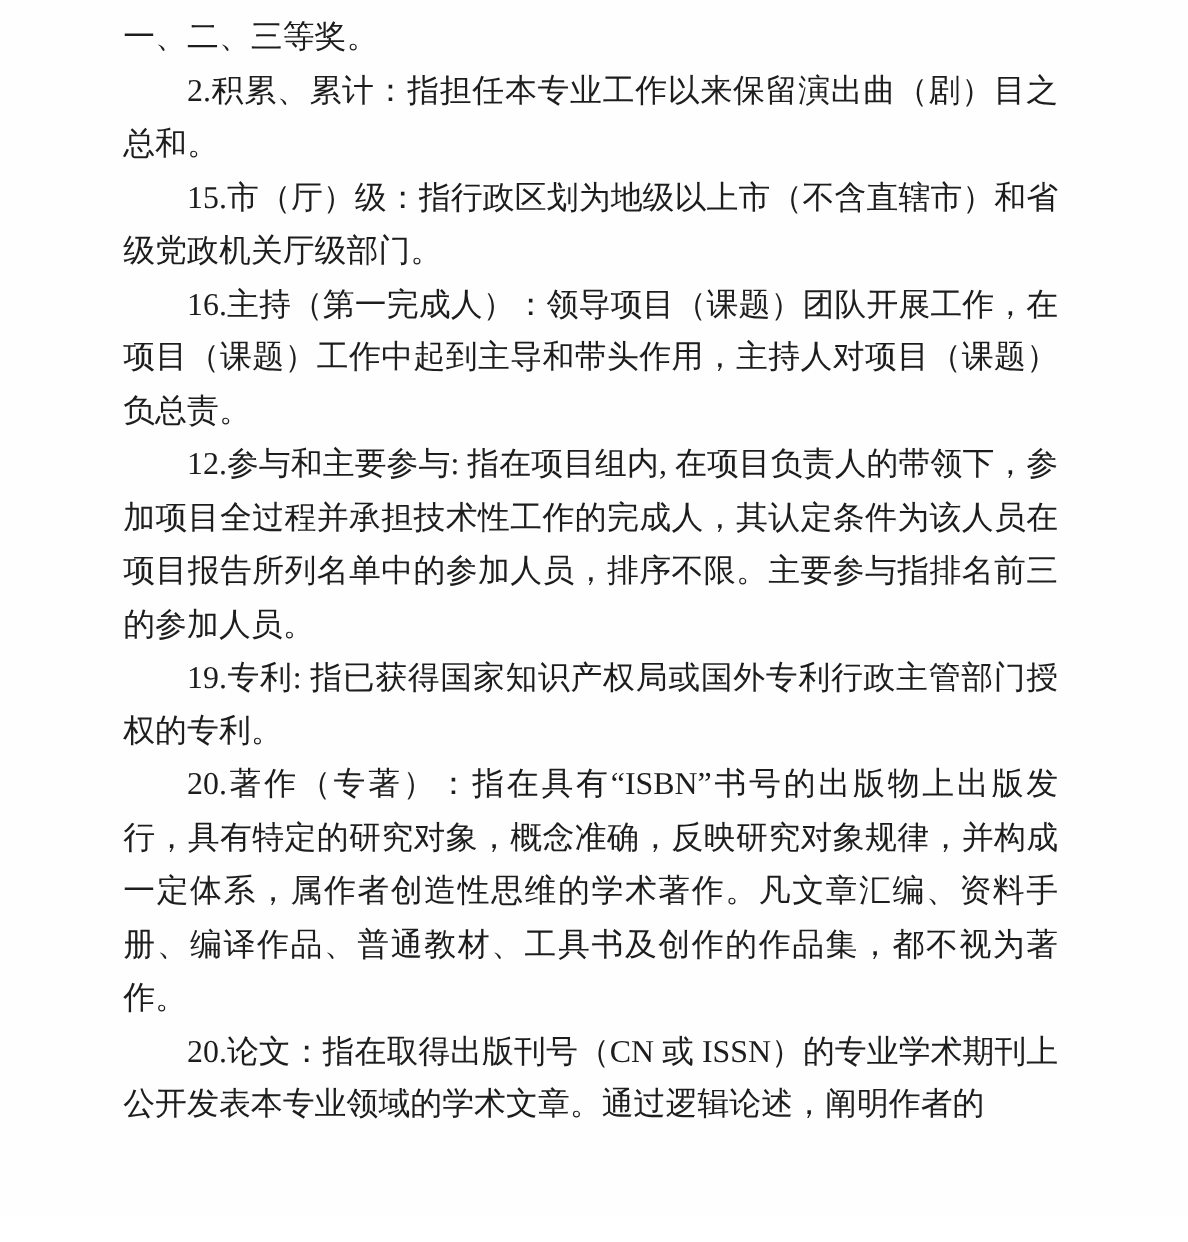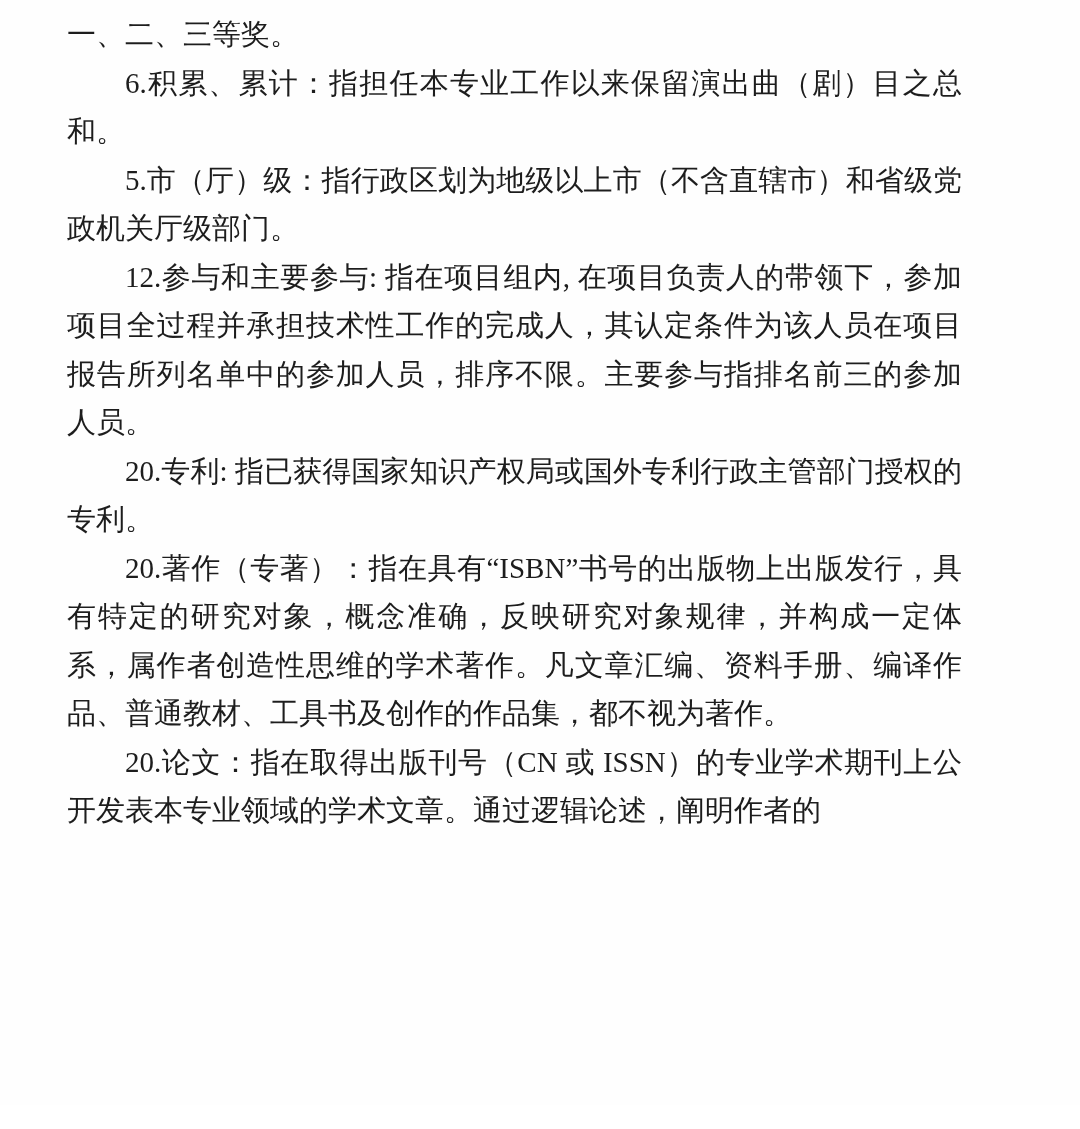--- a/index.html
+++ b/index.html
@@ -14,7 +14,7 @@
     margin: 0 auto;
     background: #fefefe;
     box-sizing: border-box;
-    padding: 10px 118px 0 67px;
+    padding: 10px 118px 0 112px;
     overflow: hidden;
   }
   .para {

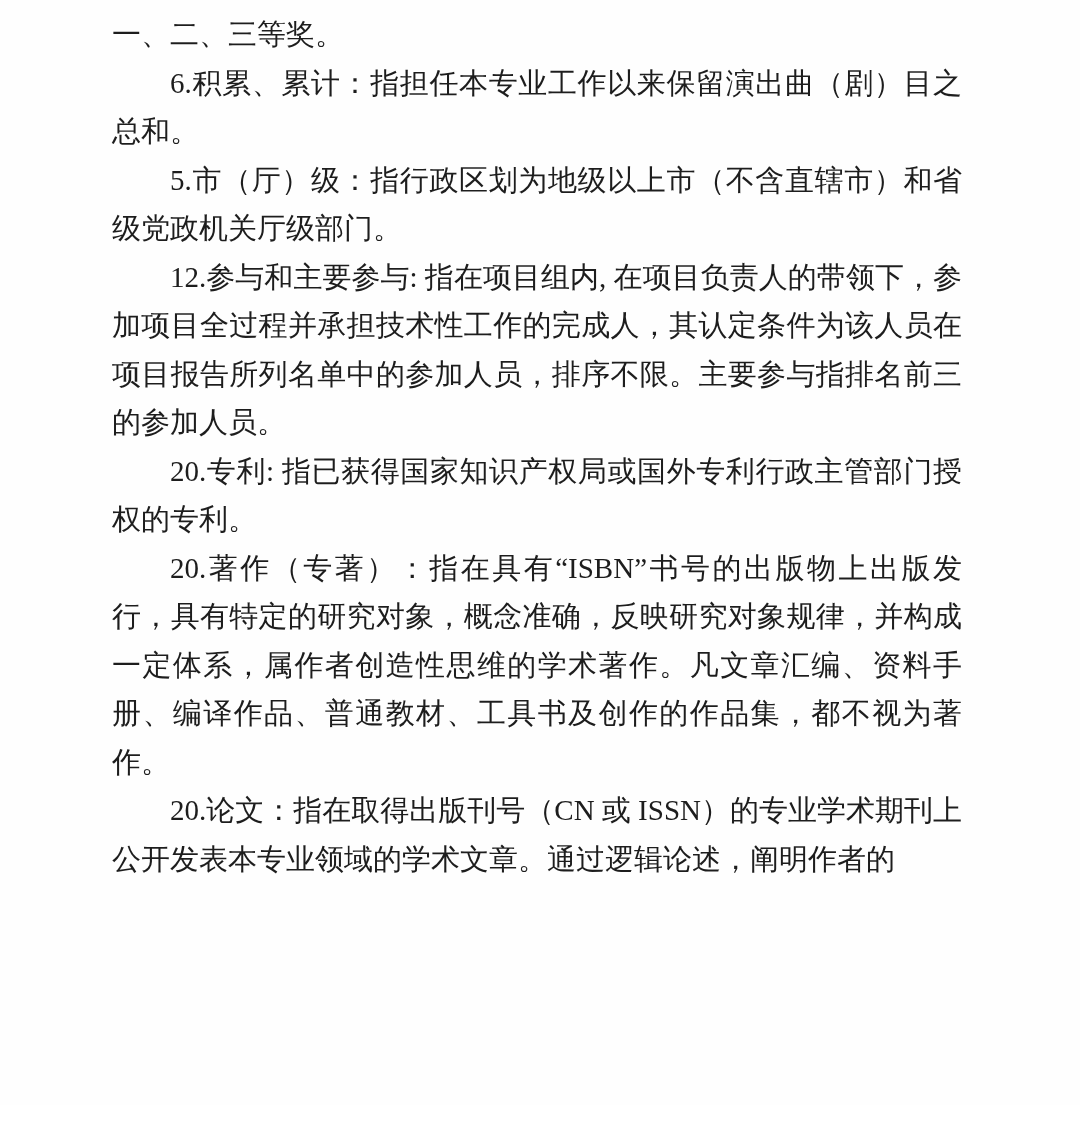--- a/index.html
+++ b/index.html
@@ -37,7 +37,7 @@
 
 <div class="page">
   <p class="para">一、二、三等奖。</p>
-  <p class="para indent">6.积累、累计：指担任本专业工作以来保留演出曲（剧）目之总和。</p>
+  <p class="para indent">2.积累、累计：指担任本专业工作以来保留演出曲（剧）目之总和。</p>
   <p class="para indent">5.市（厅）级：指行政区划为地级以上市（不含直辖市）和省级党政机关厅级部门。</p>
   <p class="para indent">12.参与和主要参与: 指在项目组内, 在项目负责人的带领下，参加项目全过程并承担技术性工作的完成人，其认定条件为该人员在项目报告所列名单中的参加人员，排序不限。主要参与指排名前三的参加人员。</p>
   <p class="para indent">20.专利: 指已获得国家知识产权局或国外专利行政主管部门授权的专利。</p>

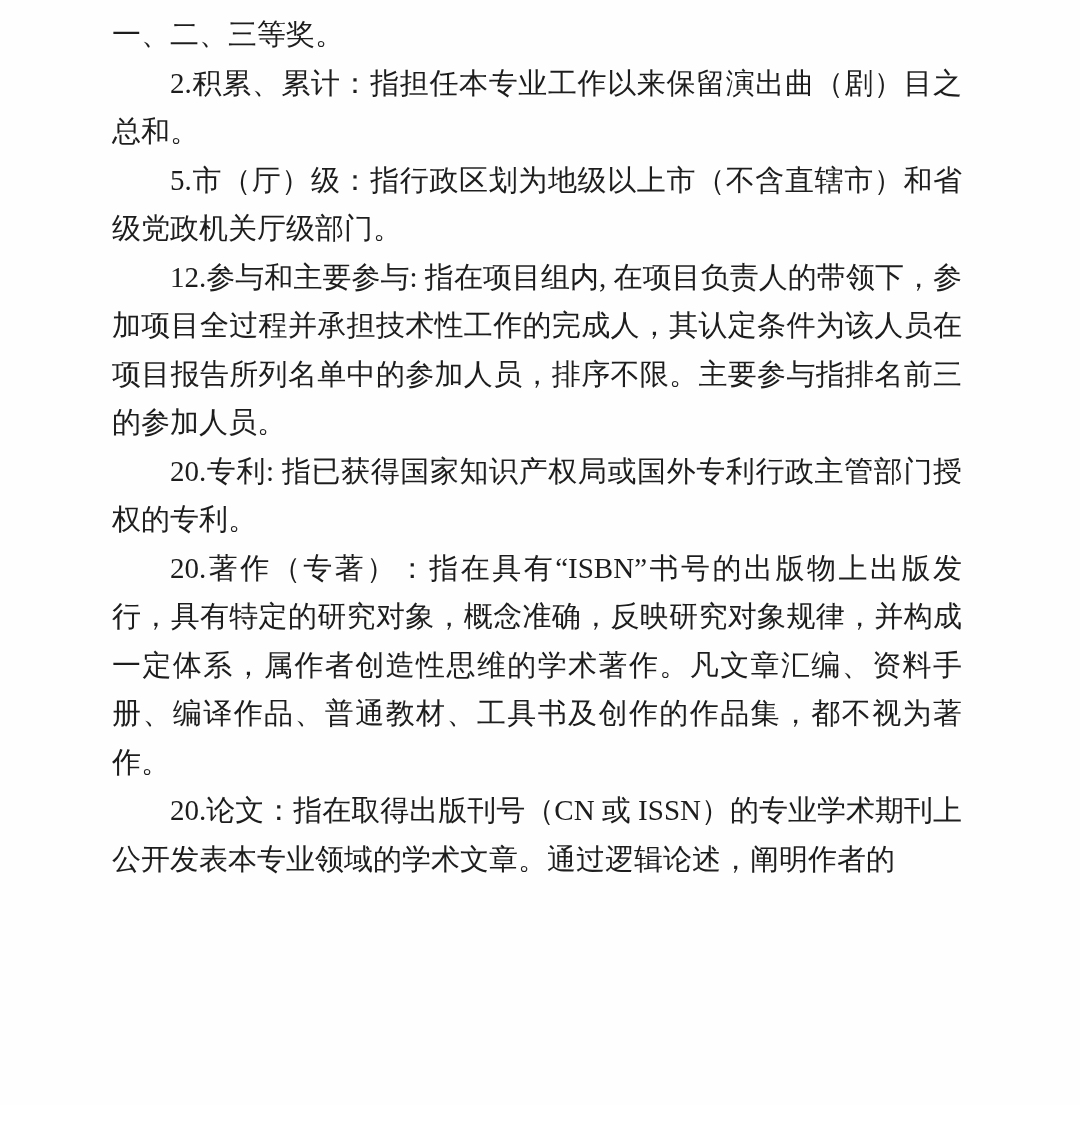--- a/index.html
+++ b/index.html
@@ -38,7 +38,7 @@
 <div class="page">
   <p class="para">一、二、三等奖。</p>
   <p class="para indent">2.积累、累计：指担任本专业工作以来保留演出曲（剧）目之总和。</p>
-  <p class="para indent">5.市（厅）级：指行政区划为地级以上市（不含直辖市）和省级党政机关厅级部门。</p>
+  <p class="para indent">15.市（厅）级：指行政区划为地级以上市（不含直辖市）和省级党政机关厅级部门。</p>
   <p class="para indent">12.参与和主要参与: 指在项目组内, 在项目负责人的带领下，参加项目全过程并承担技术性工作的完成人，其认定条件为该人员在项目报告所列名单中的参加人员，排序不限。主要参与指排名前三的参加人员。</p>
   <p class="para indent">20.专利: 指已获得国家知识产权局或国外专利行政主管部门授权的专利。</p>
   <p class="para indent">20.著作（专著）：指在具有“ISBN”书号的出版物上出版发行，具有特定的研究对象，概念准确，反映研究对象规律，并构成一定体系，属作者创造性思维的学术著作。凡文章汇编、资料手册、编译作品、普通教材、工具书及创作的作品集，都不视为著作。</p>

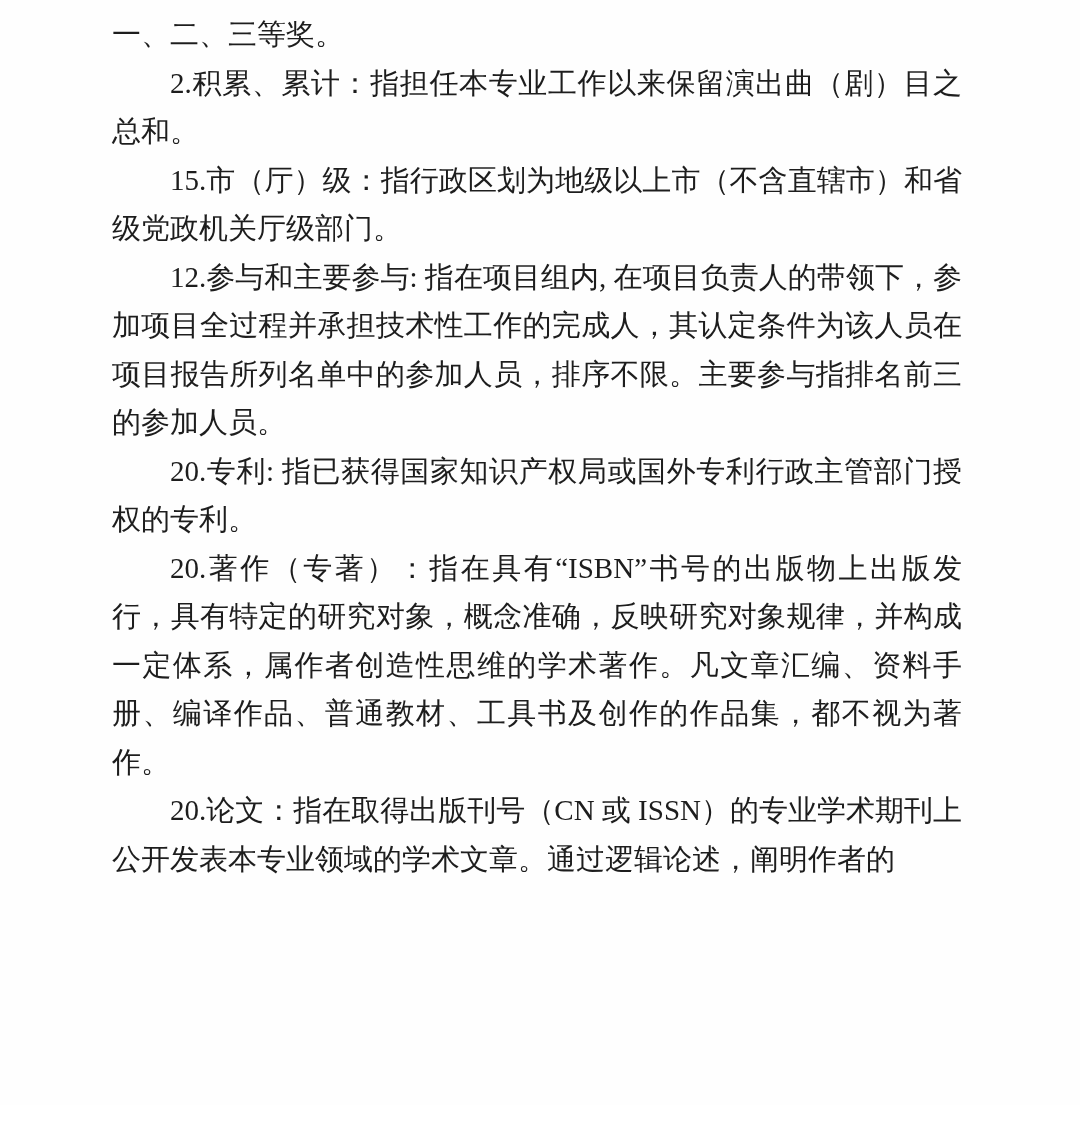--- a/index.html
+++ b/index.html
@@ -39,6 +39,7 @@
   <p class="para">一、二、三等奖。</p>
   <p class="para indent">2.积累、累计：指担任本专业工作以来保留演出曲（剧）目之总和。</p>
   <p class="para indent">15.市（厅）级：指行政区划为地级以上市（不含直辖市）和省级党政机关厅级部门。</p>
+  <p class="para indent">16.主持（第一完成人）：领导项目（课题）团队开展工作，在项目（课题）工作中起到主导和带头作用，主持人对项目（课题）负总责。</p>
   <p class="para indent">12.参与和主要参与: 指在项目组内, 在项目负责人的带领下，参加项目全过程并承担技术性工作的完成人，其认定条件为该人员在项目报告所列名单中的参加人员，排序不限。主要参与指排名前三的参加人员。</p>
   <p class="para indent">20.专利: 指已获得国家知识产权局或国外专利行政主管部门授权的专利。</p>
   <p class="para indent">20.著作（专著）：指在具有“ISBN”书号的出版物上出版发行，具有特定的研究对象，概念准确，反映研究对象规律，并构成一定体系，属作者创造性思维的学术著作。凡文章汇编、资料手册、编译作品、普通教材、工具书及创作的作品集，都不视为著作。</p>

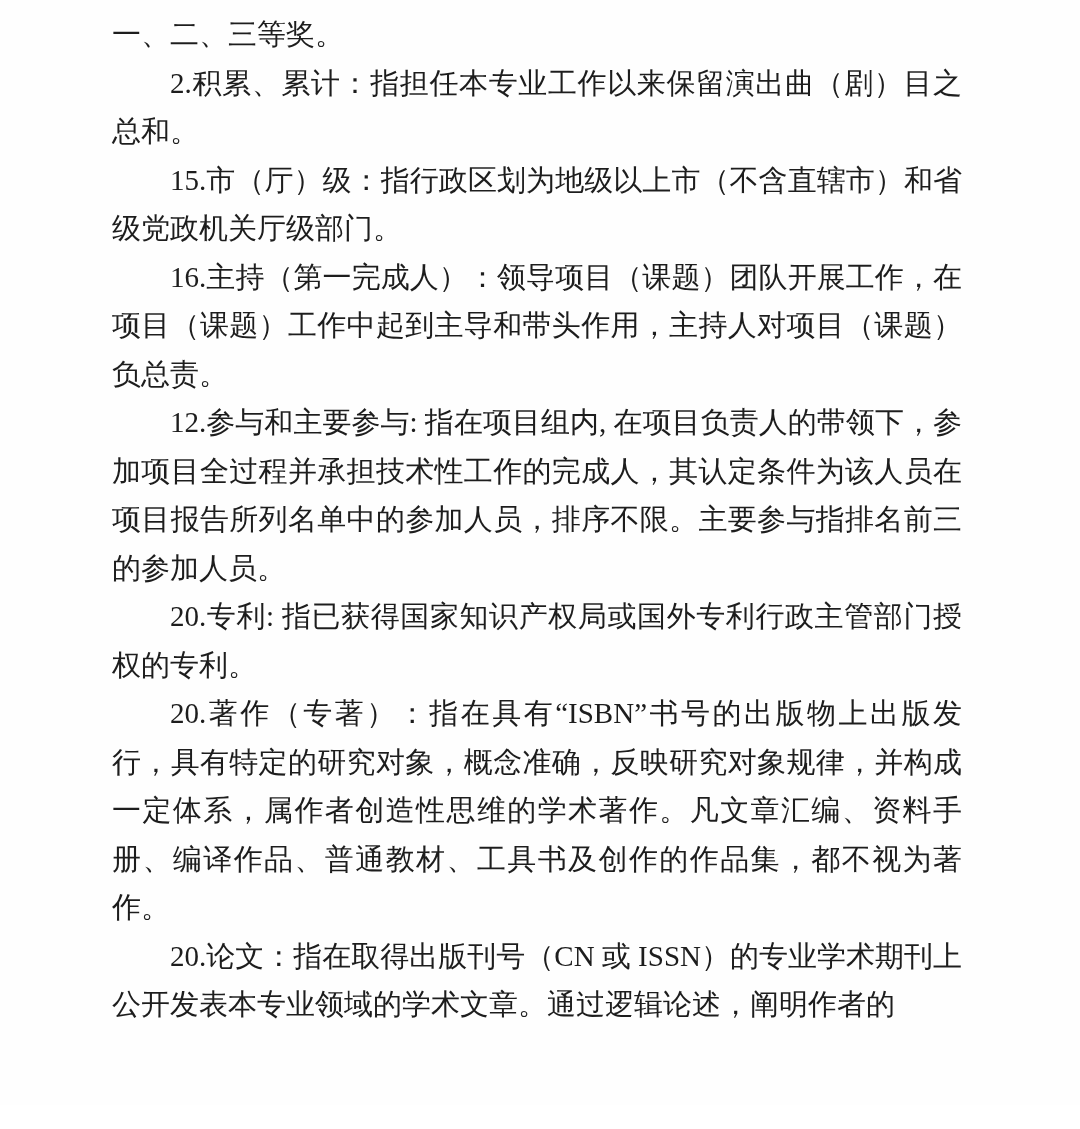--- a/index.html
+++ b/index.html
@@ -41,7 +41,7 @@
   <p class="para indent">15.市（厅）级：指行政区划为地级以上市（不含直辖市）和省级党政机关厅级部门。</p>
   <p class="para indent">16.主持（第一完成人）：领导项目（课题）团队开展工作，在项目（课题）工作中起到主导和带头作用，主持人对项目（课题）负总责。</p>
   <p class="para indent">12.参与和主要参与: 指在项目组内, 在项目负责人的带领下，参加项目全过程并承担技术性工作的完成人，其认定条件为该人员在项目报告所列名单中的参加人员，排序不限。主要参与指排名前三的参加人员。</p>
-  <p class="para indent">20.专利: 指已获得国家知识产权局或国外专利行政主管部门授权的专利。</p>
+  <p class="para indent">19.专利: 指已获得国家知识产权局或国外专利行政主管部门授权的专利。</p>
   <p class="para indent">20.著作（专著）：指在具有“ISBN”书号的出版物上出版发行，具有特定的研究对象，概念准确，反映研究对象规律，并构成一定体系，属作者创造性思维的学术著作。凡文章汇编、资料手册、编译作品、普通教材、工具书及创作的作品集，都不视为著作。</p>
   <p class="para indent">20.论文：指在取得出版刊号（CN 或 ISSN）的专业学术期刊上公开发表本专业领域的学术文章。通过逻辑论述，阐明作者的</p>
 </div>

